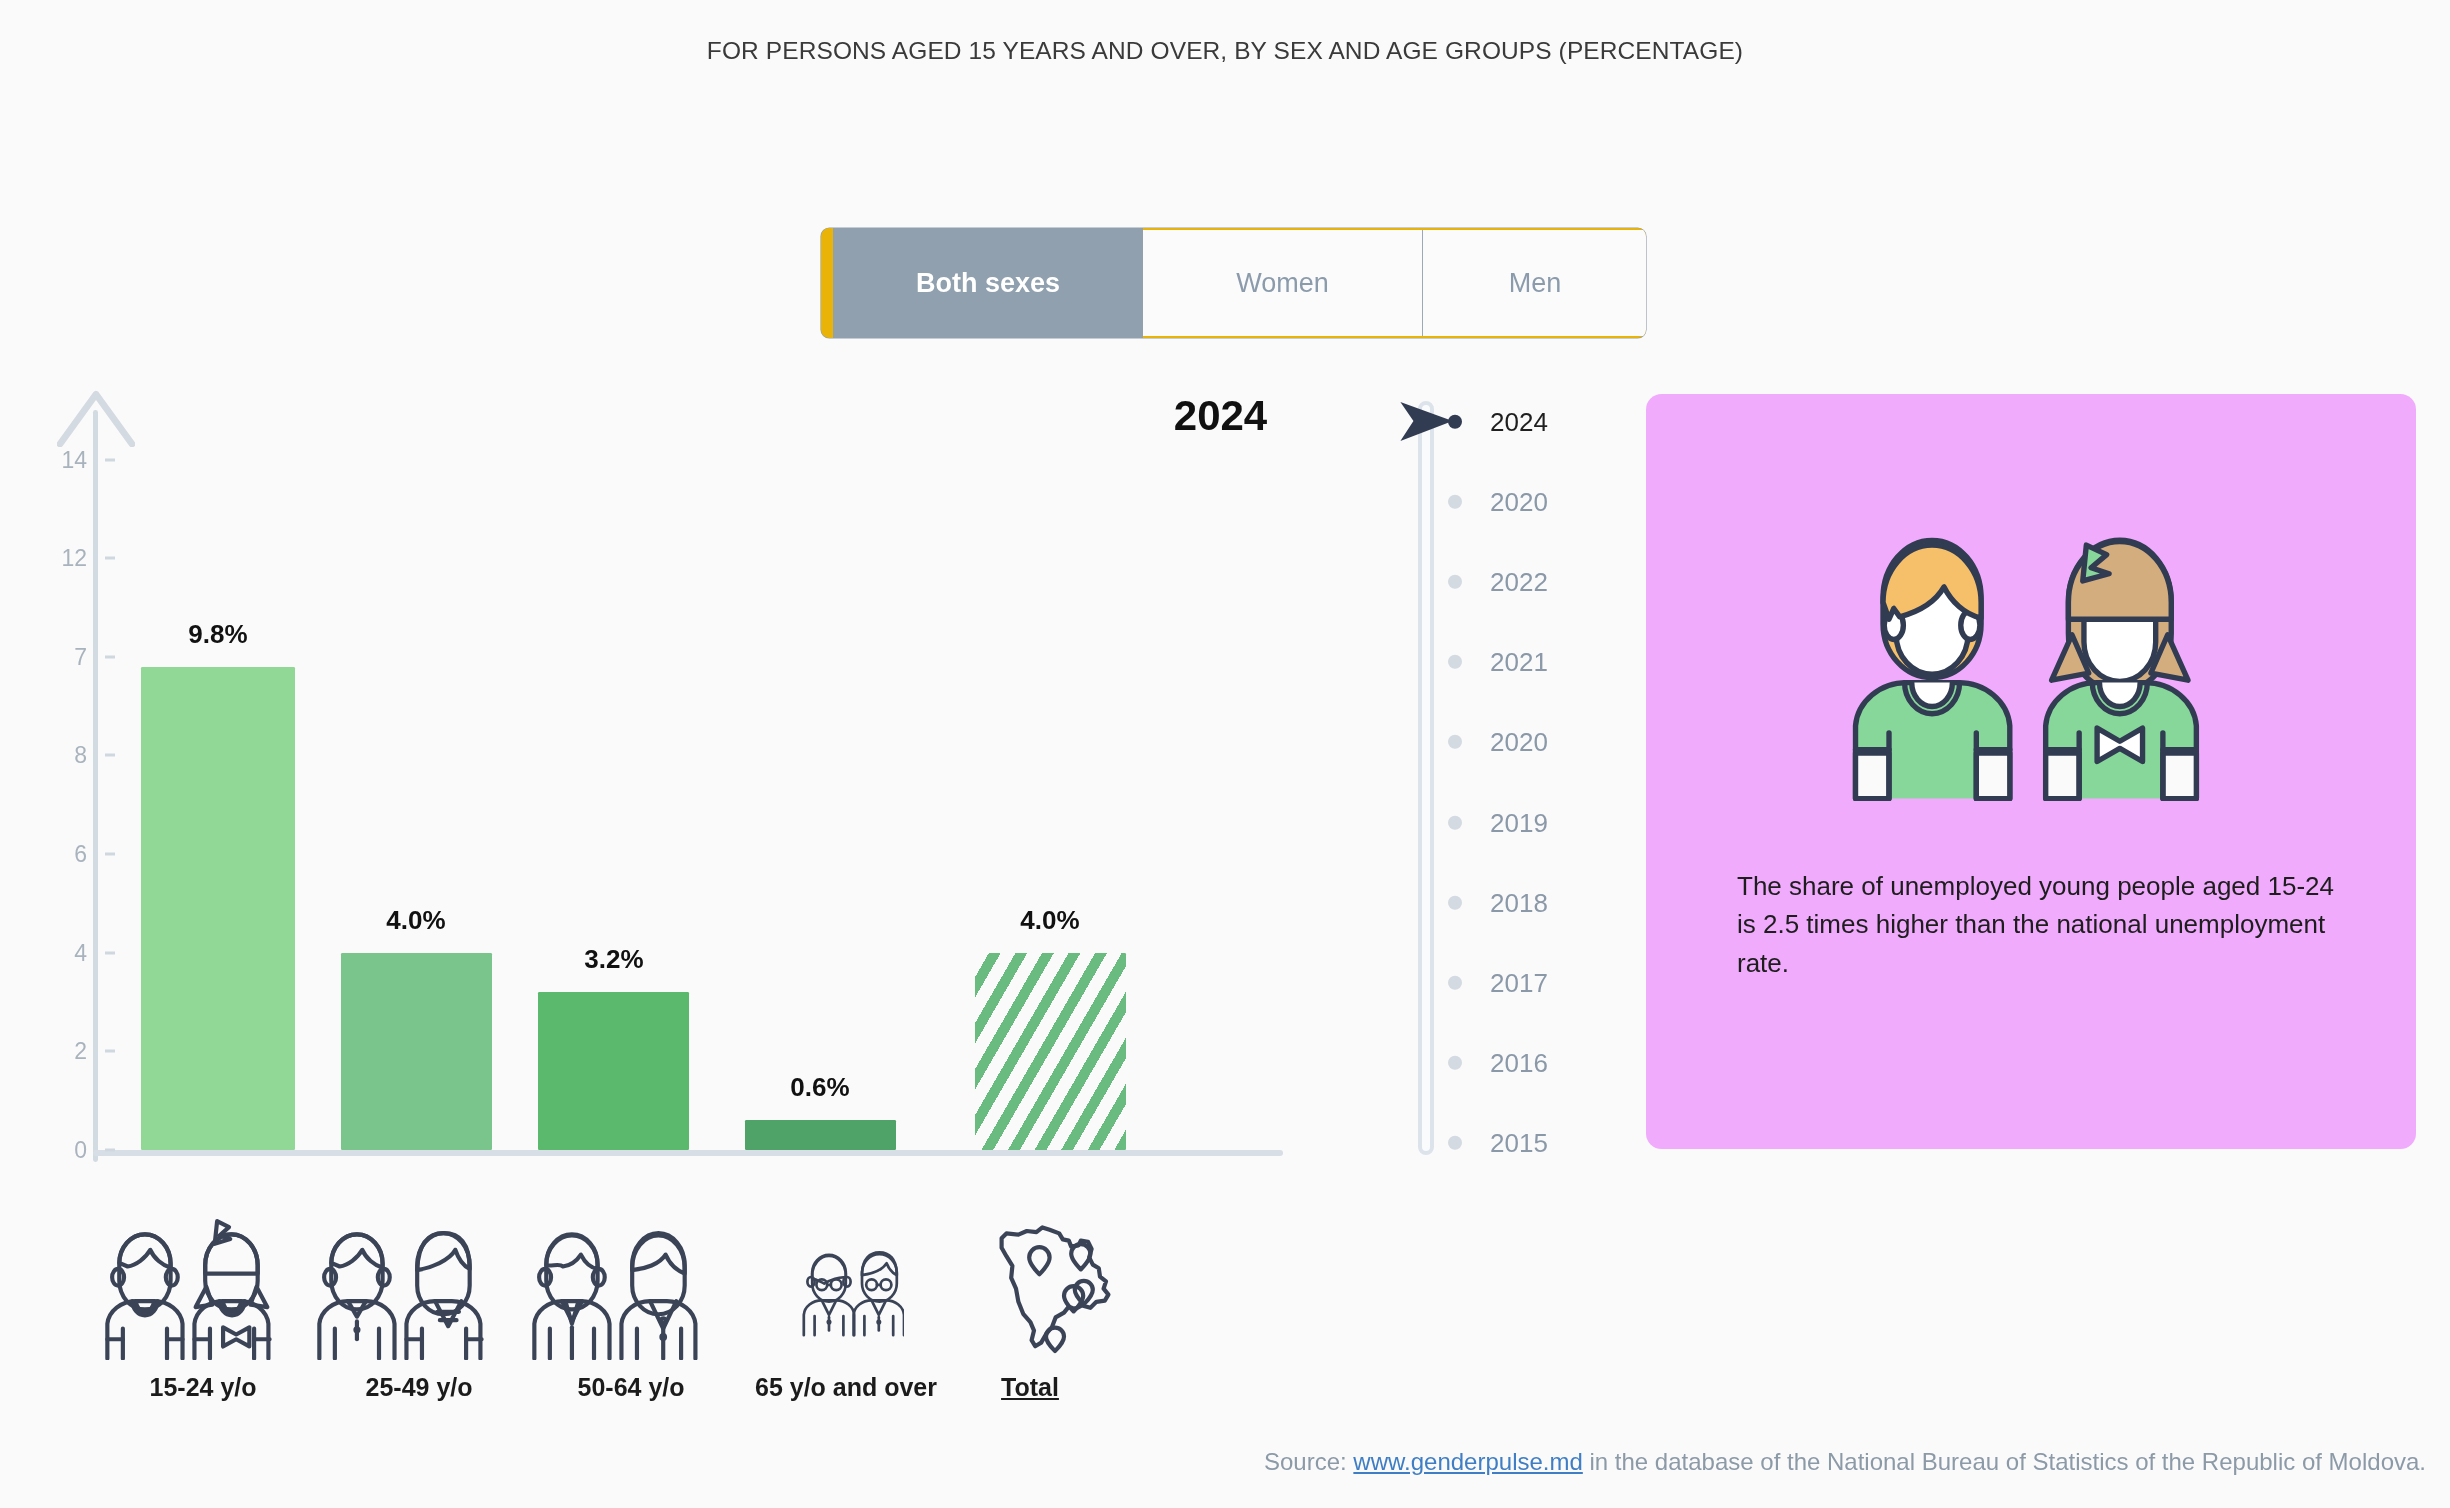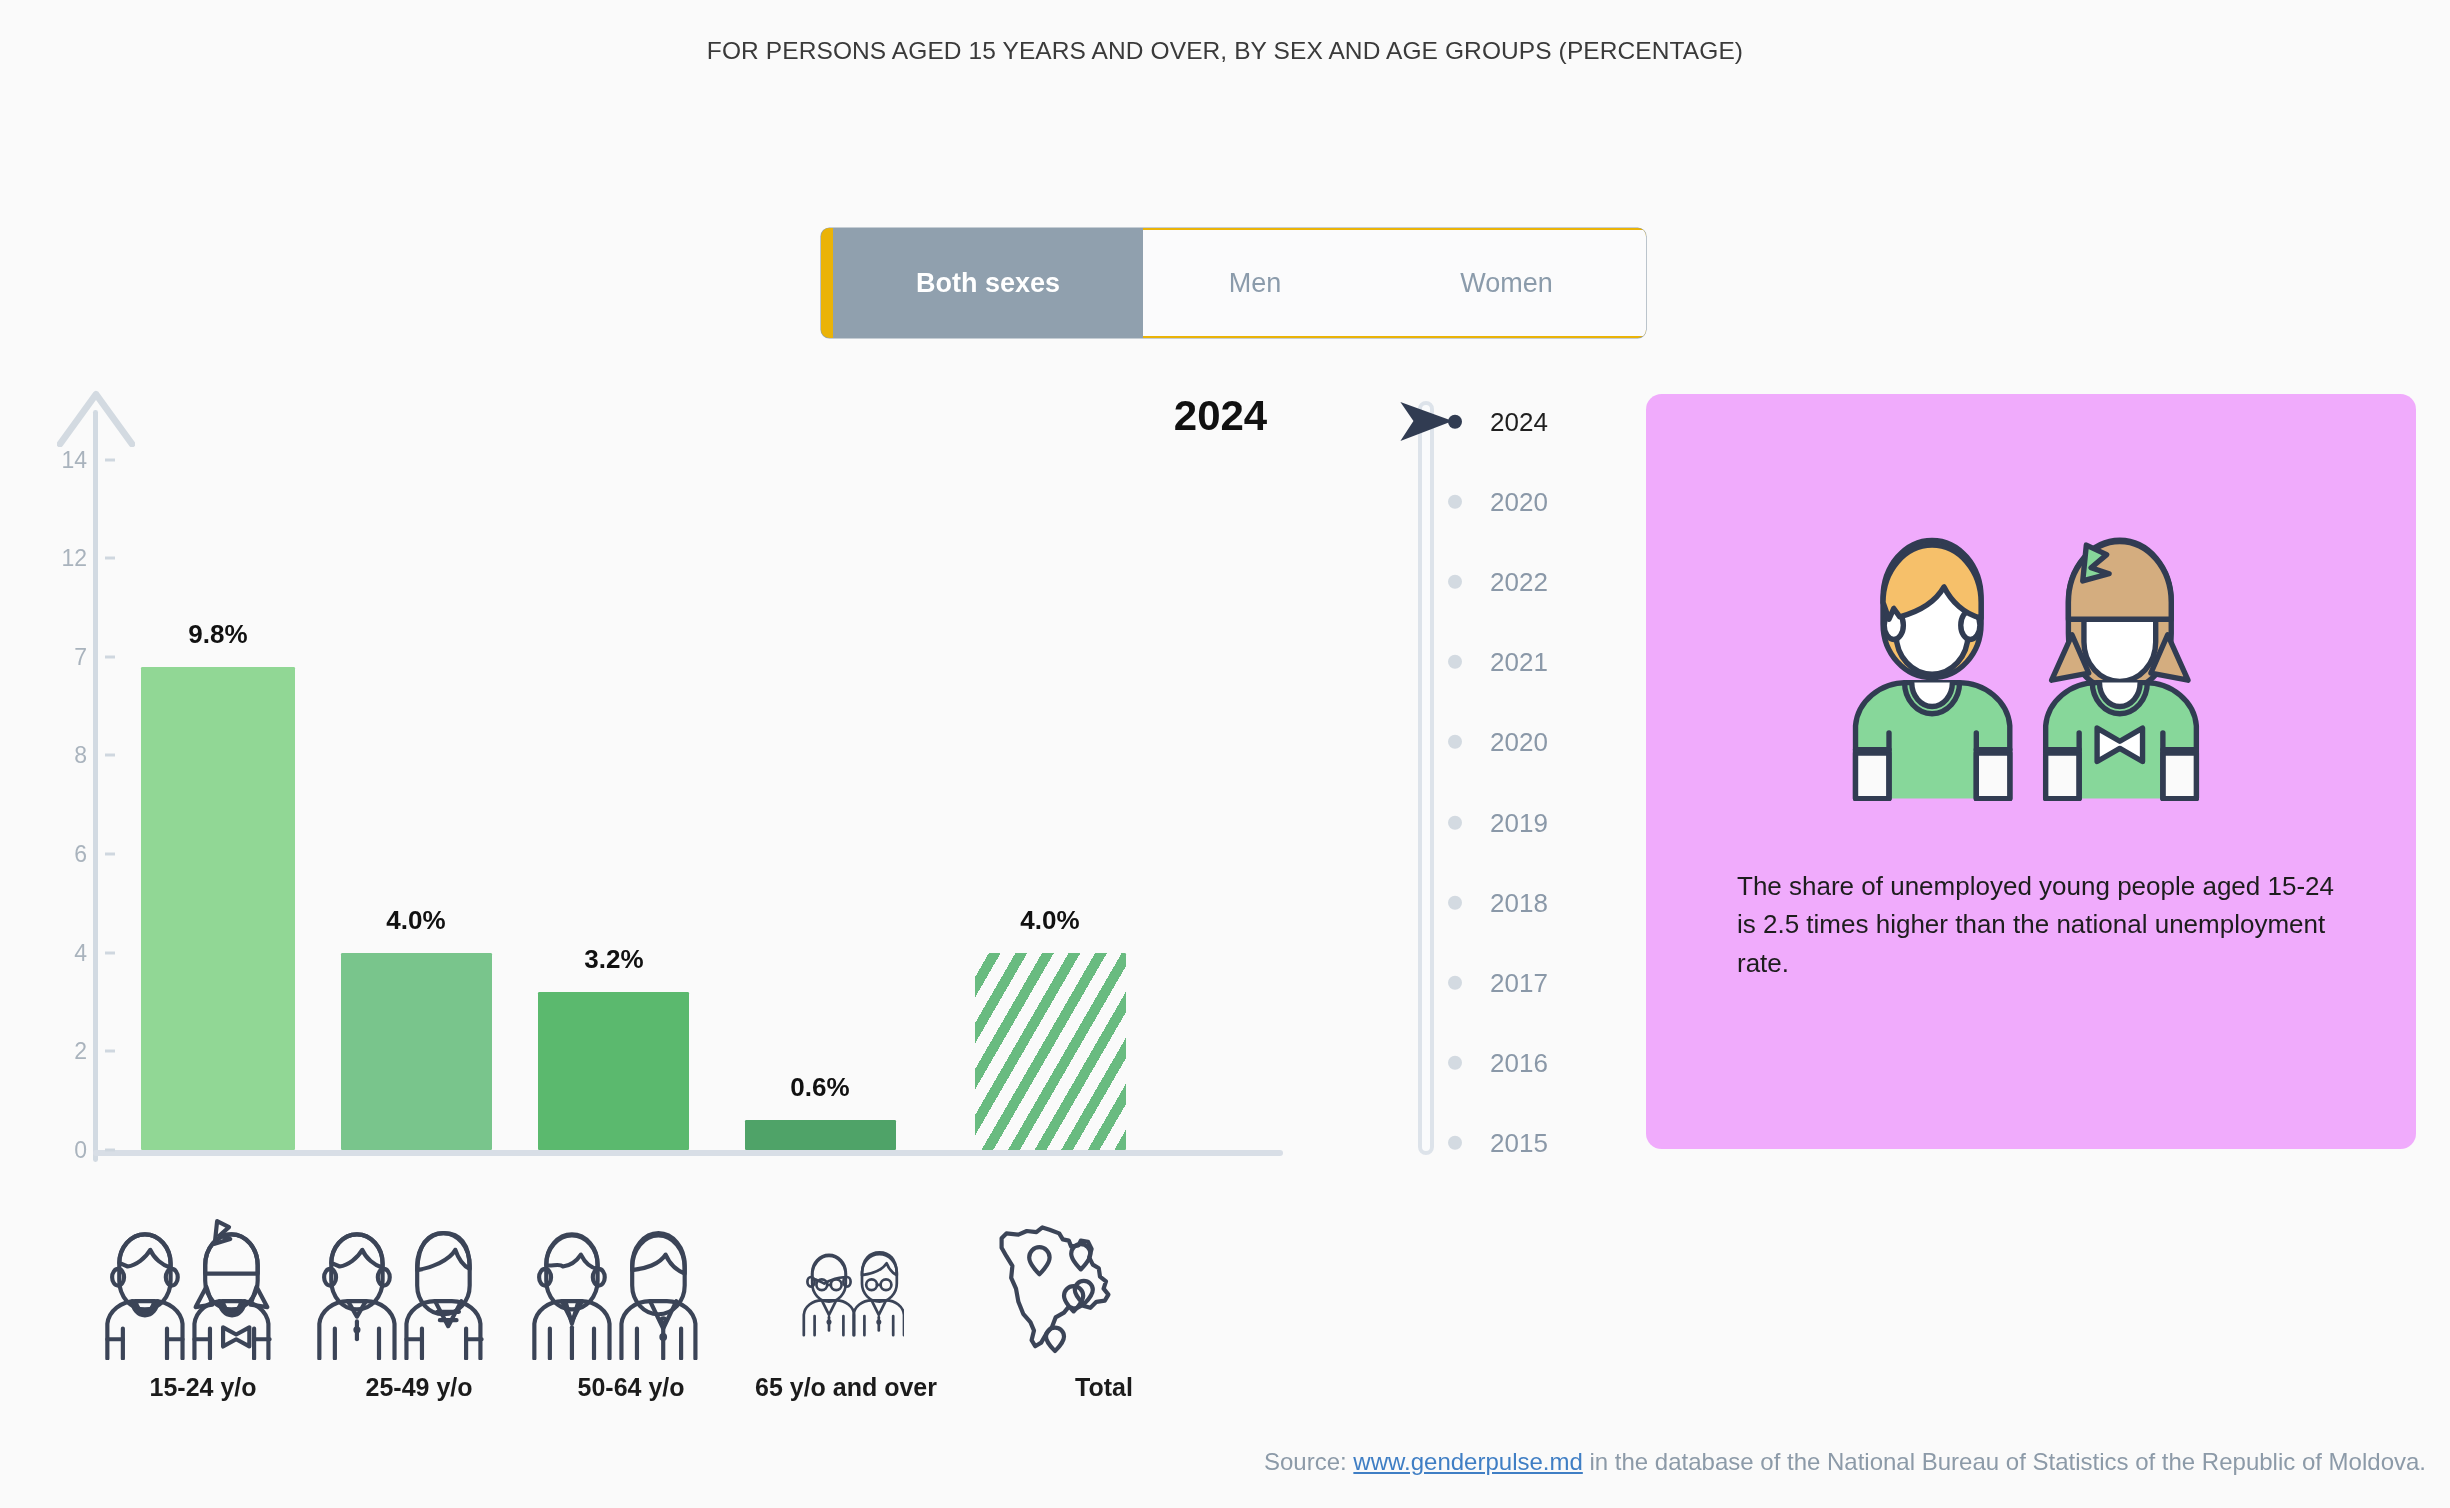--- a/index.html
+++ b/index.html
@@ -258,8 +258,8 @@
 
 <div id="tabs">
   <div class="tab t0 active">Both sexes</div>
+  <div class="tab t1 inactive">Women</div>
   <div class="tab t2 inactive">Men</div>
-  <div class="tab t1 inactive">Women</div>
 </div>
 
 <div id="big-year">2024</div>

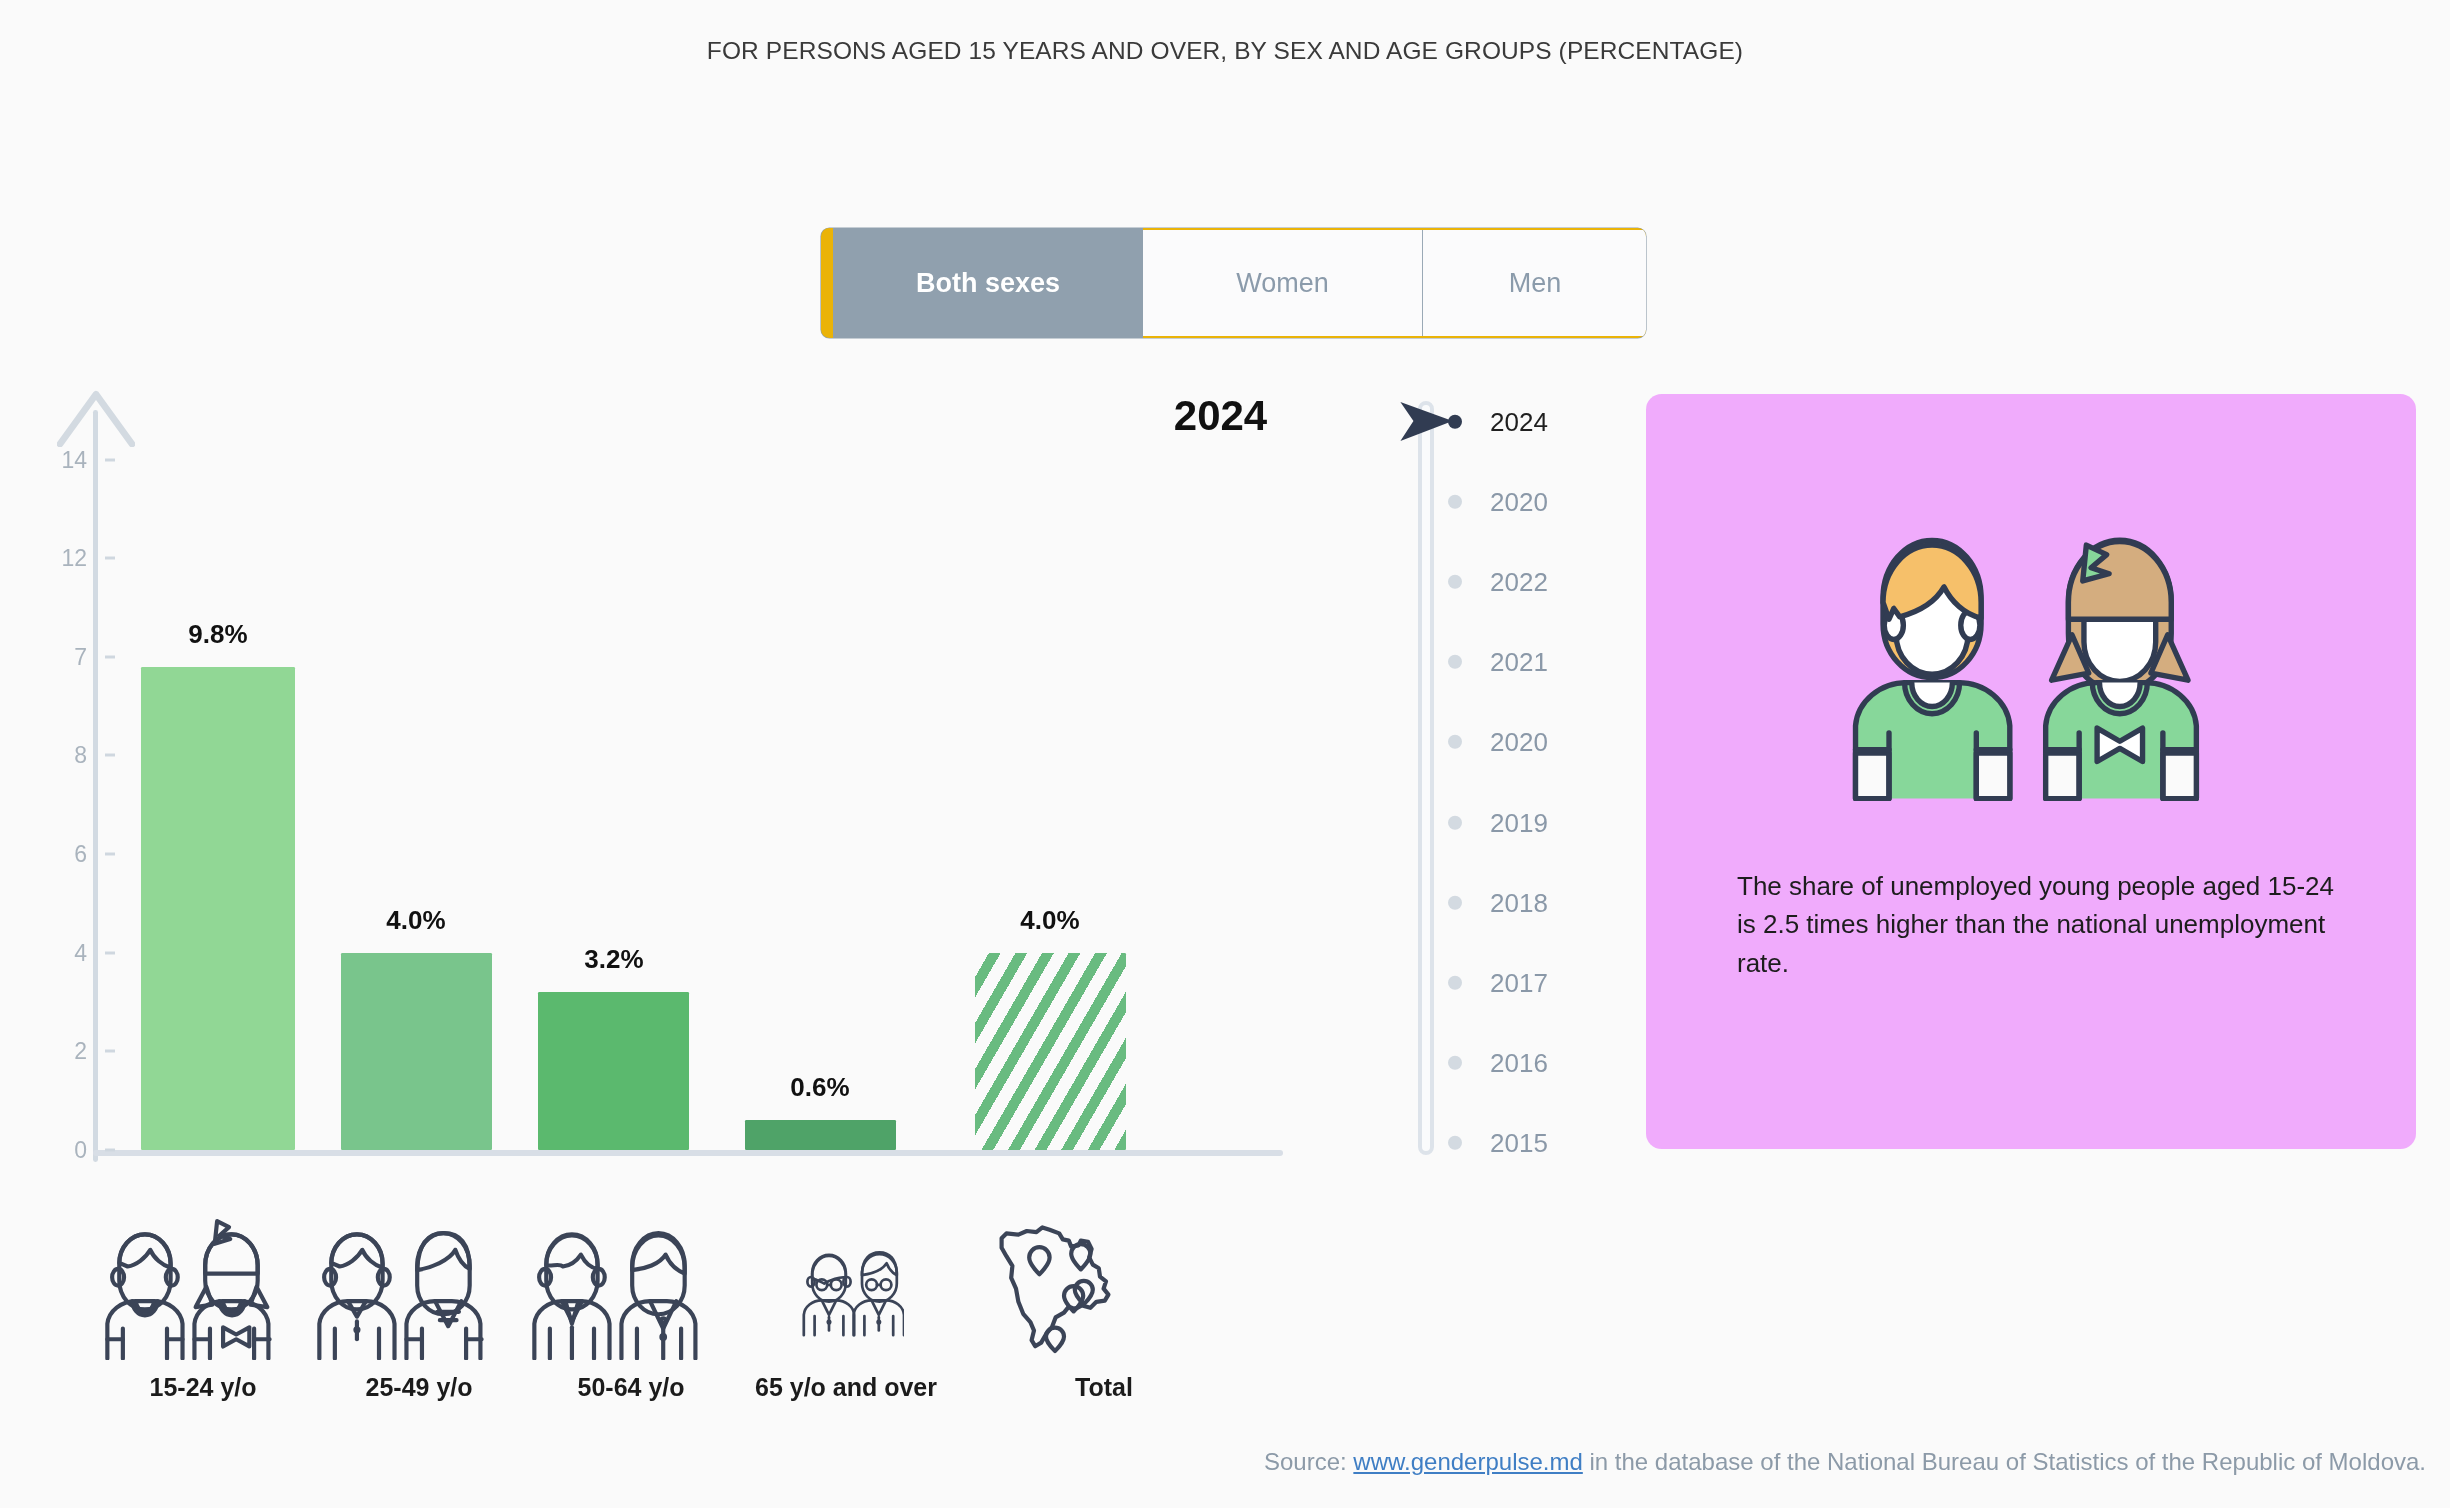--- a/index.html
+++ b/index.html
@@ -438,7 +438,7 @@
     <div class="cat-label" style="left: 419px;">25-49 y/o</div>
     <div class="cat-label" style="left: 631px;">50-64 y/o</div>
     <div class="cat-label" style="left: 846px;">65 y/o and over</div>
-    <div class="cat-label" style="left: 1104px;">Total</div>
+    <div class="cat-label" style="left: 1030px; text-decoration: underline;">Total</div>
   </div>
 
 <div id="year-timeline">

